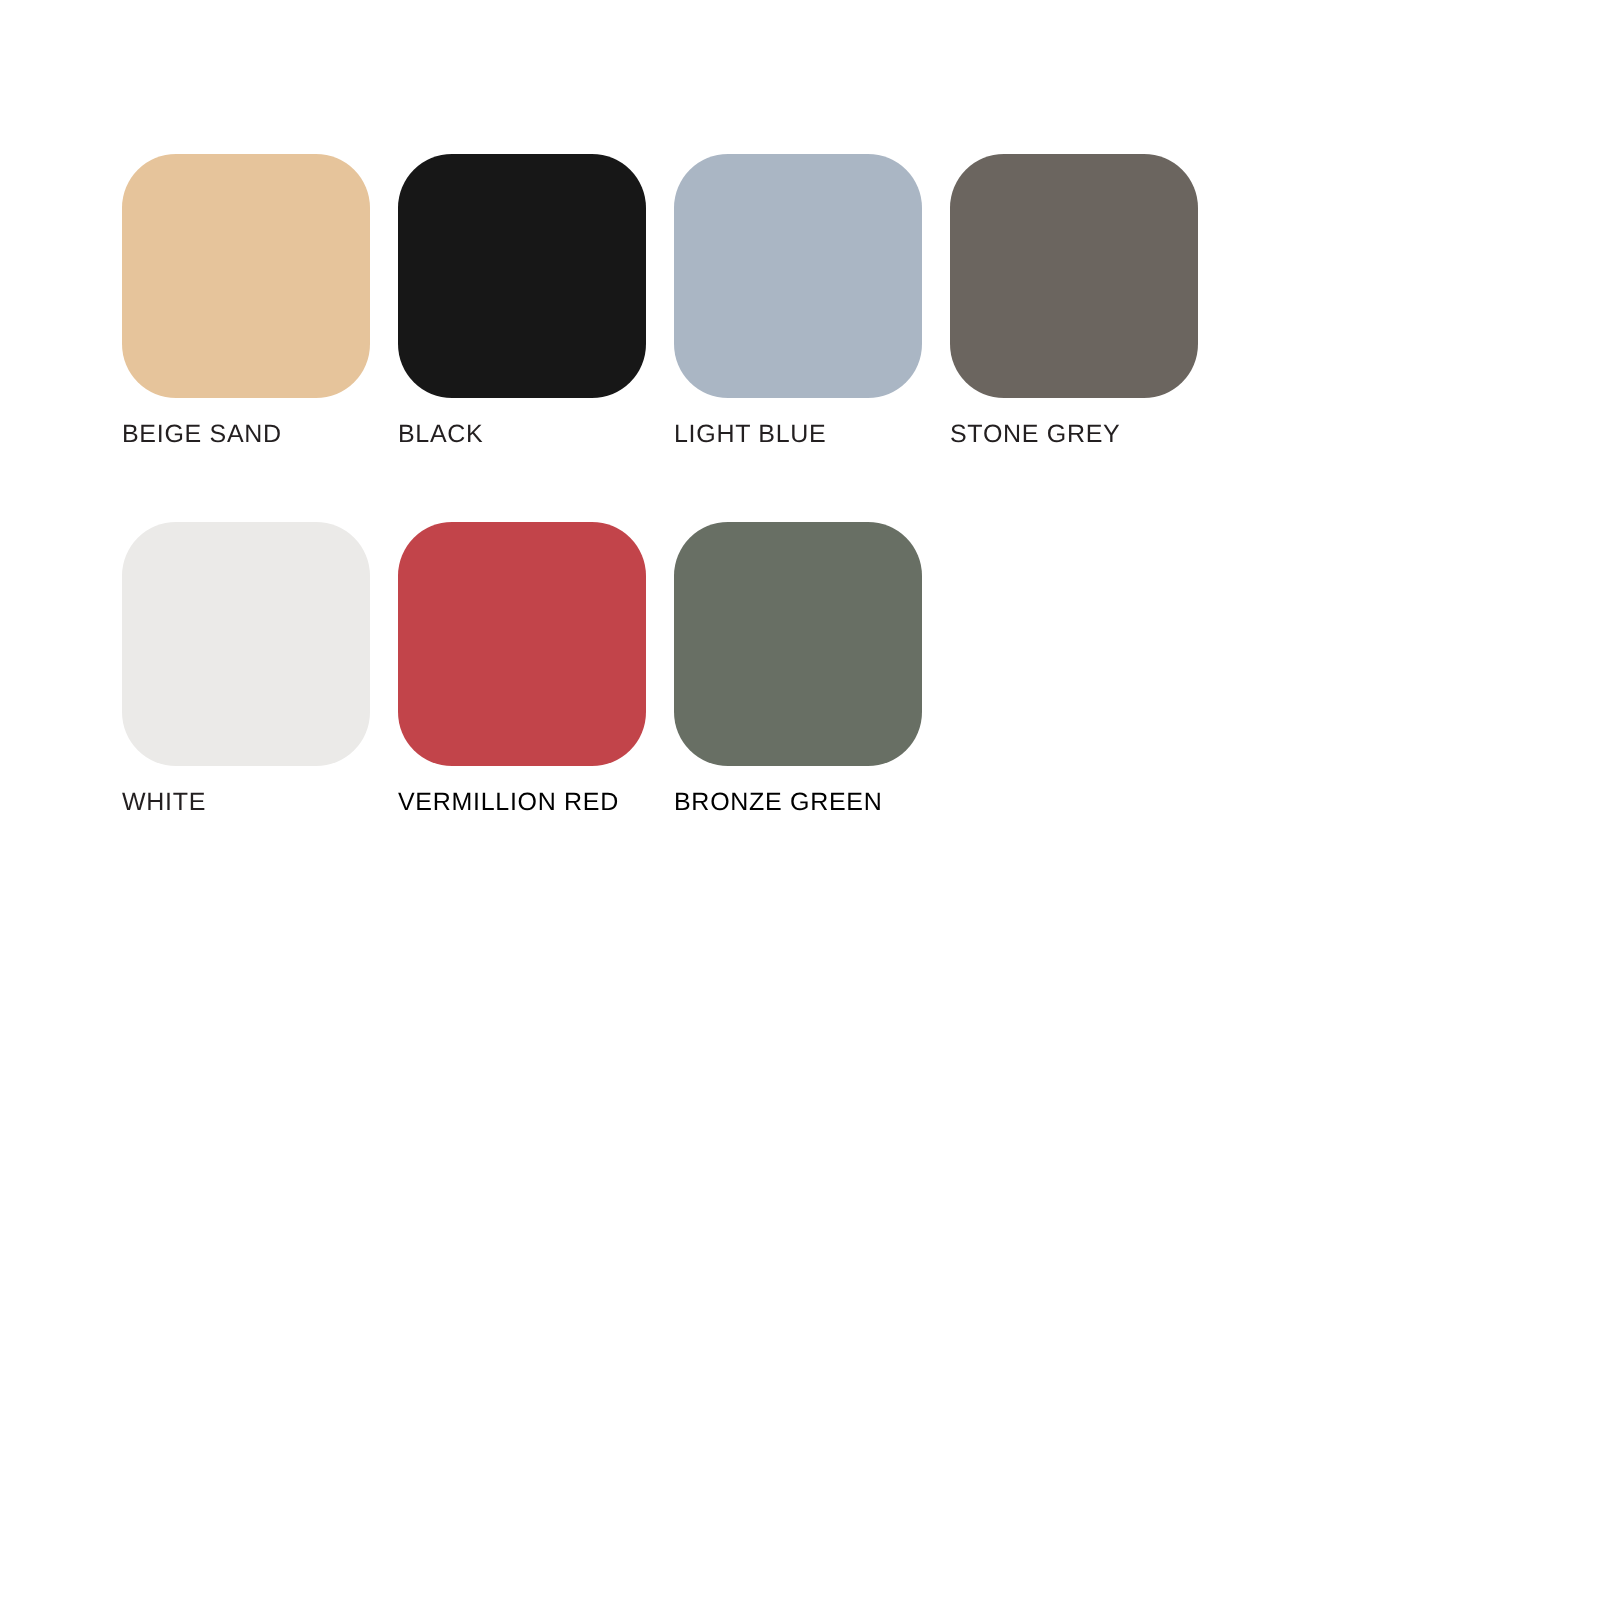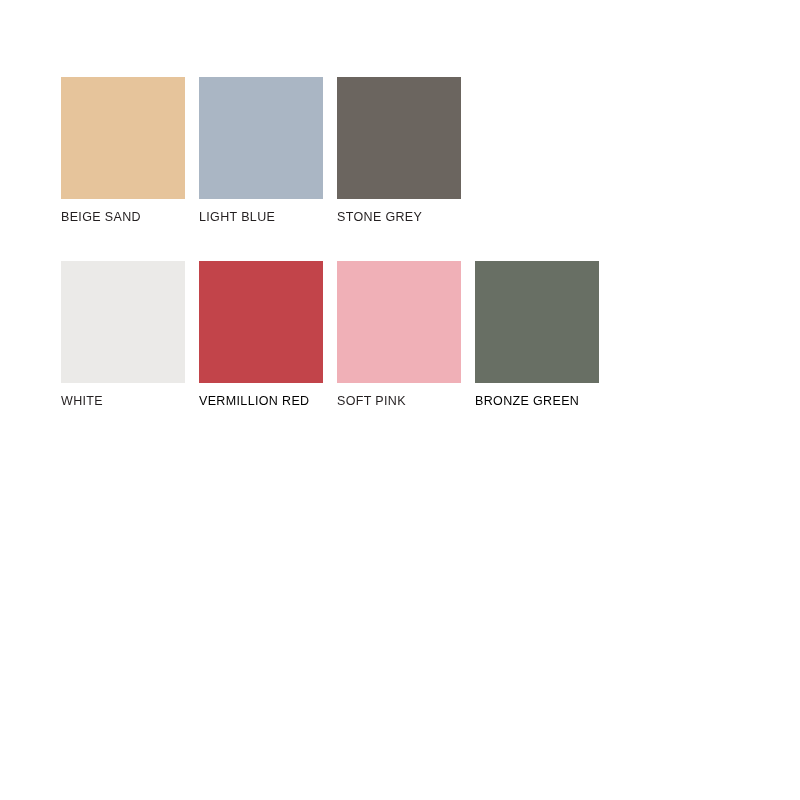--- a/index.html
+++ b/index.html
@@ -3,7 +3,7 @@
 <meta charset="utf-8">
 <title>Color Palette Swatches</title>
 <style>
-  * { box-sizing: border-box; }
+  * { box-sizing: border-box; border-radius: 27px; }
   html, body {
     margin: 0;
     padding: 0;

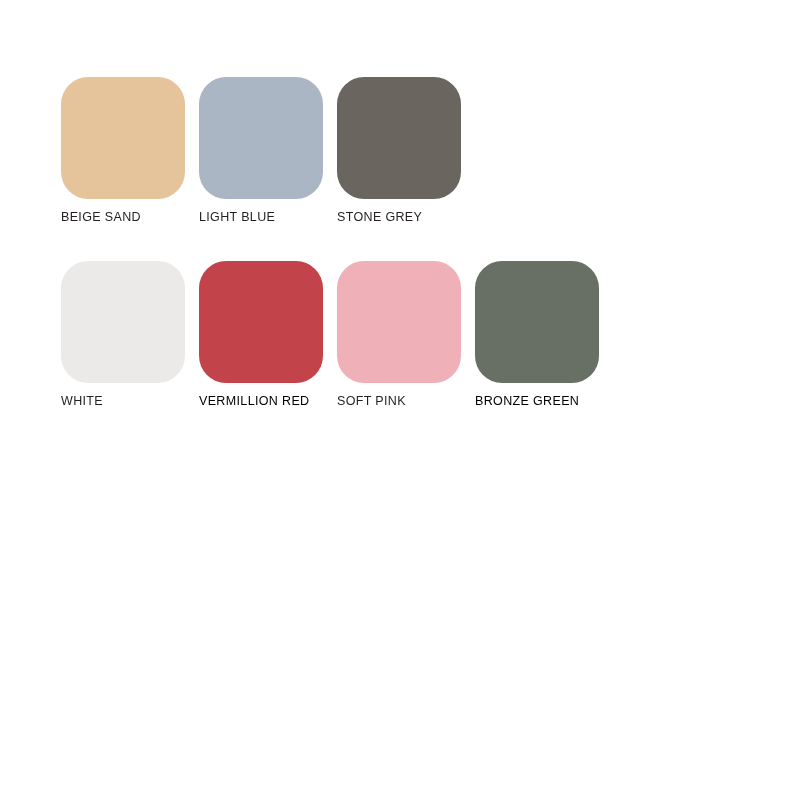--- a/index.html
+++ b/index.html
@@ -64,6 +64,10 @@
       <div class="swatch-label" style="color: rgb(35, 31, 32);">BEIGE SAND</div>
     </div>
     <div class="swatch-cell">
+      <div class="swatch-chip" style="background-color: rgb(23, 23, 23);"></div>
+      <div class="swatch-label" style="color: rgb(35, 31, 32);">BLACK</div>
+    </div>
+    <div class="swatch-cell">
       <div class="swatch-chip" style="background-color: rgb(170, 182, 196);"></div>
       <div class="swatch-label" style="color: rgb(35, 31, 32);">LIGHT BLUE</div>
     </div>

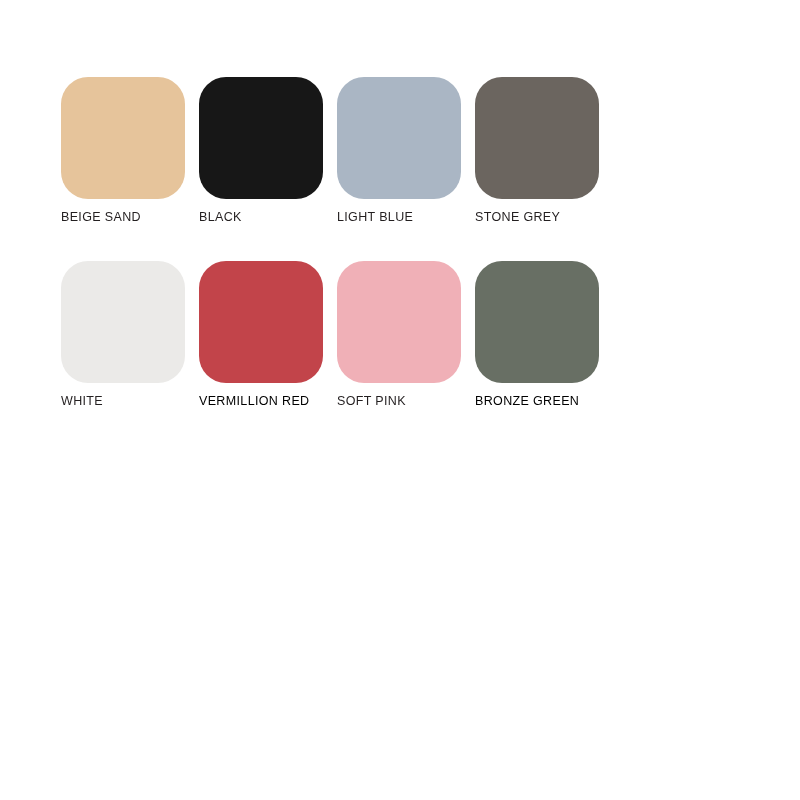--- a/index.html
+++ b/index.html
@@ -87,10 +87,6 @@
       <div class="swatch-label" style="color: #000000;">VERMILLION RED</div>
     </div>
     <div class="swatch-cell">
-      <div class="swatch-chip" style="background-color: rgb(240, 176, 183);"></div>
-      <div class="swatch-label" style="color: rgb(35, 31, 32);">SOFT PINK</div>
-    </div>
-    <div class="swatch-cell">
       <div class="swatch-chip" style="background-color: rgb(104, 111, 100);"></div>
       <div class="swatch-label" style="color: #000000;">BRONZE GREEN</div>
     </div>

